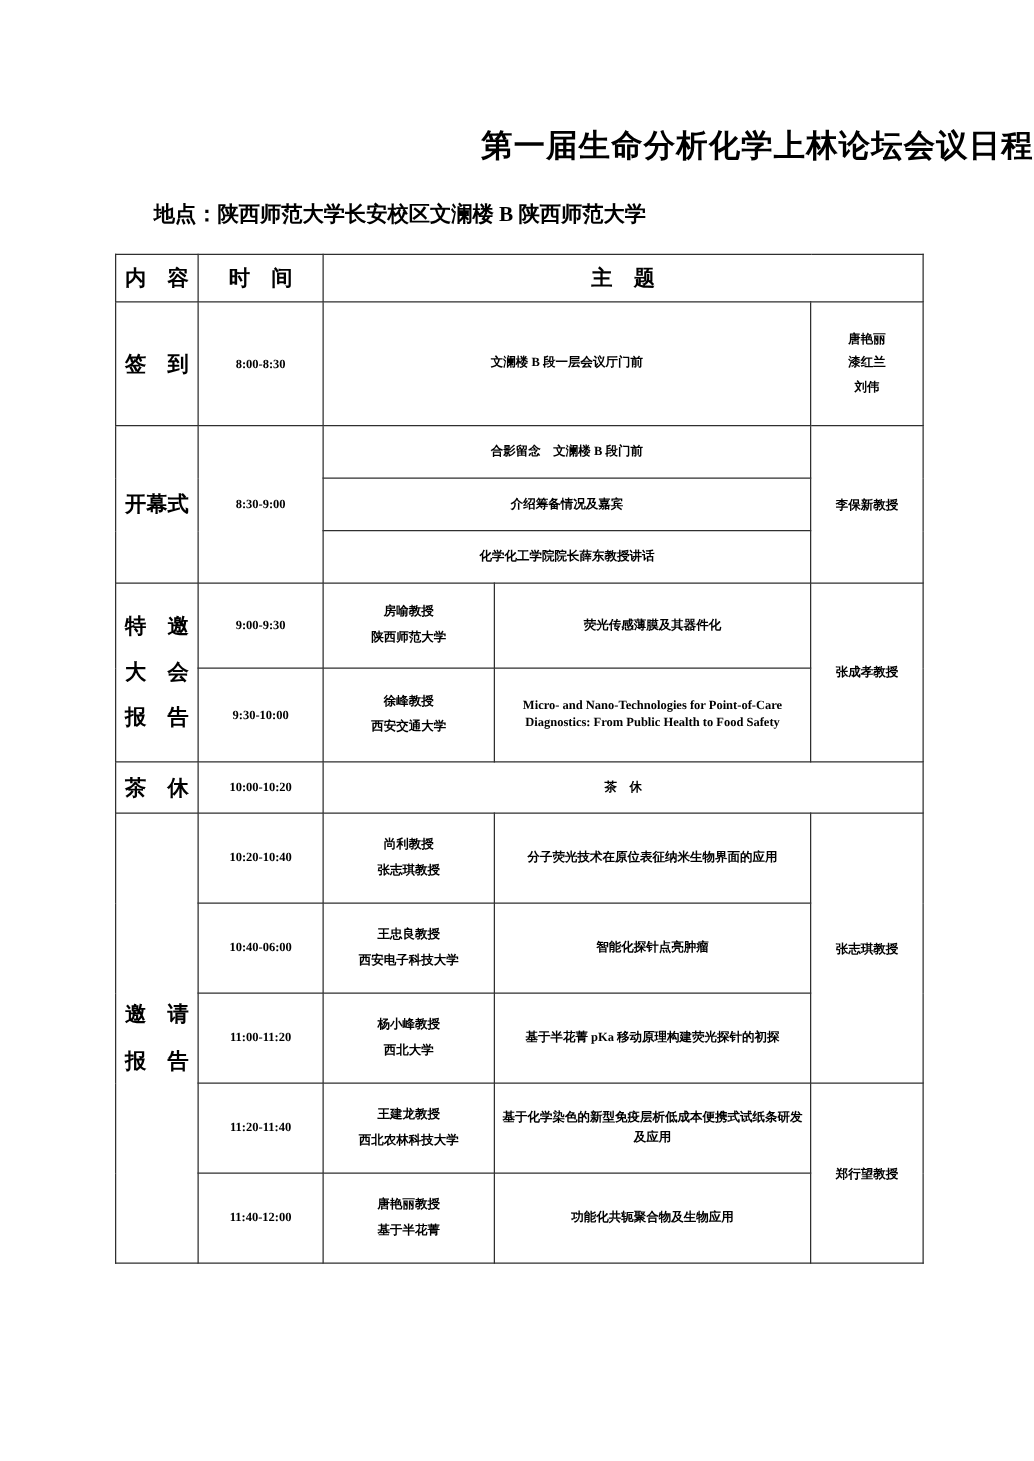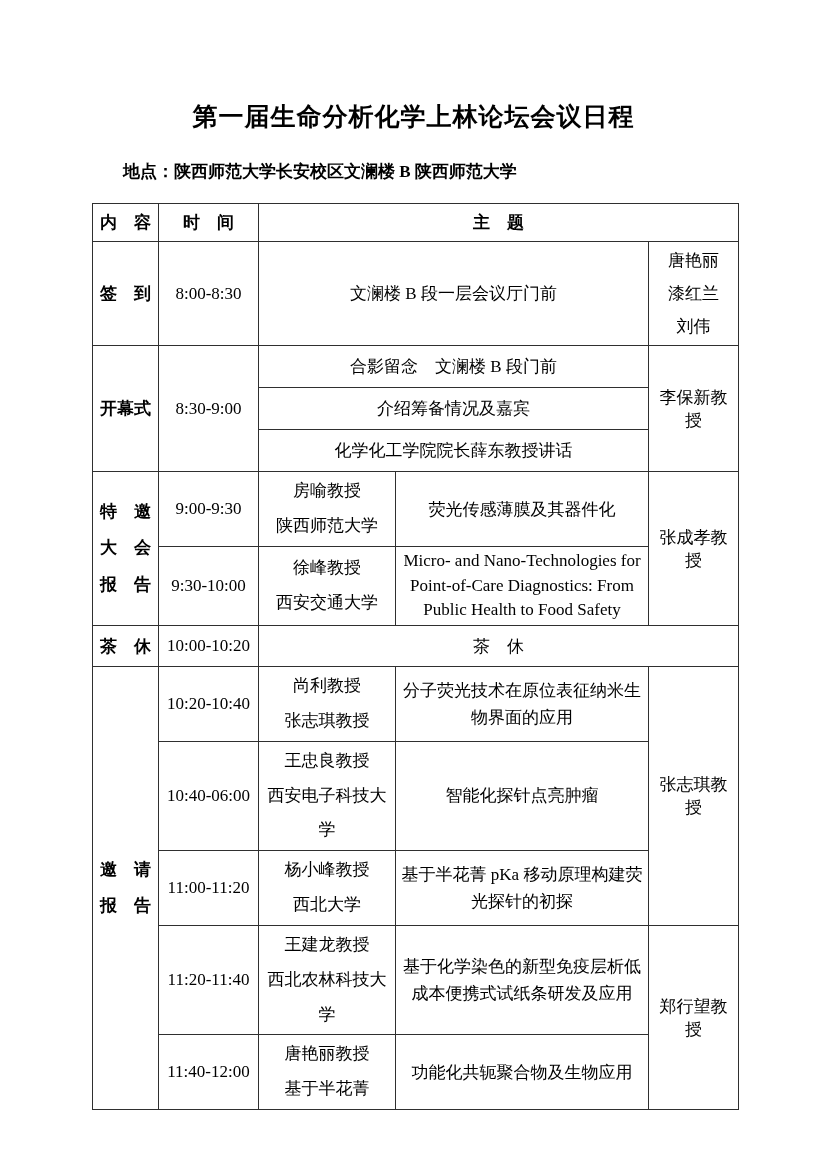--- a/index.html
+++ b/index.html
@@ -16,7 +16,7 @@
   .title {
     margin: 0;
     padding-top: 100px;
-    text-align: center;
+    text-align: right;
     font-size: 25px;
     font-weight: bold;
     letter-spacing: 1px;

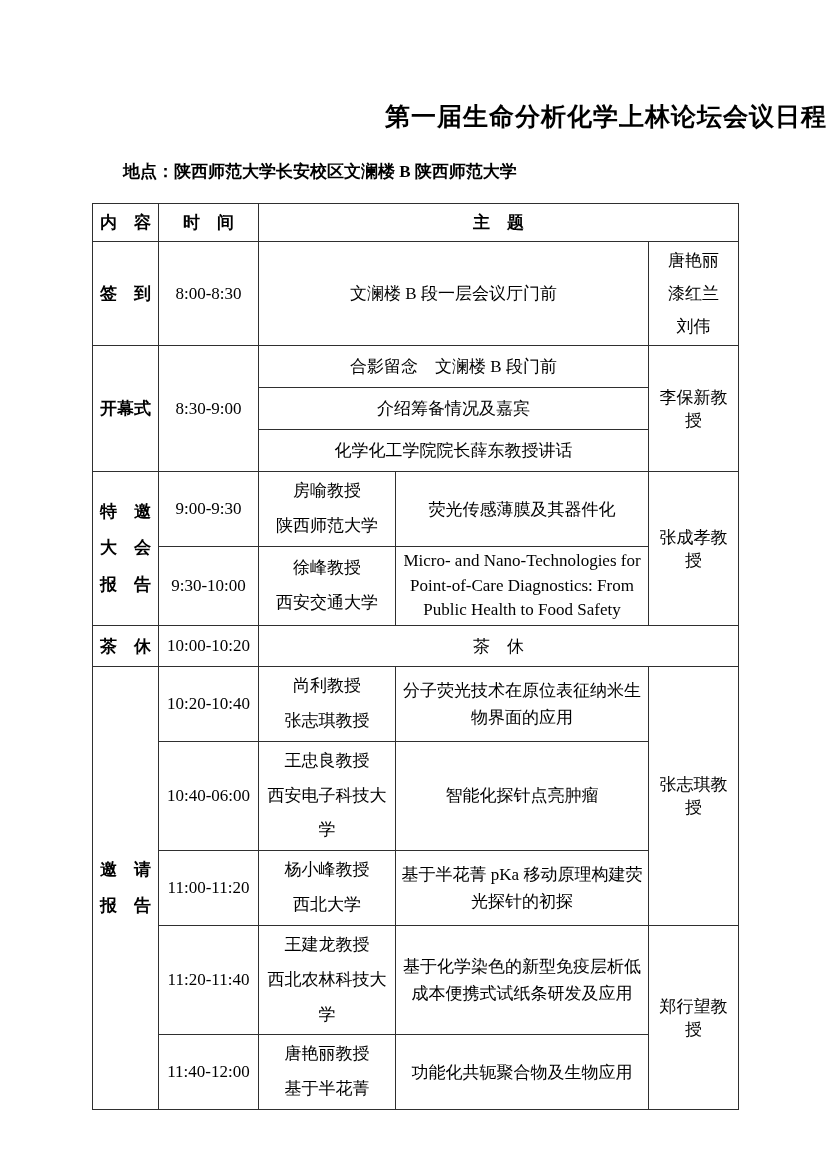--- a/index.html
+++ b/index.html
@@ -36,8 +36,8 @@
     padding: 2px 5px;
     text-align: center;
     vertical-align: middle;
-    font-size: 17px;
-    font-weight: normal;
+    font-size: 10px;
+    font-weight: bold;
     overflow: hidden;
   }
   .schedule th.hd  { font-weight: bold; font-size: 17px; }

